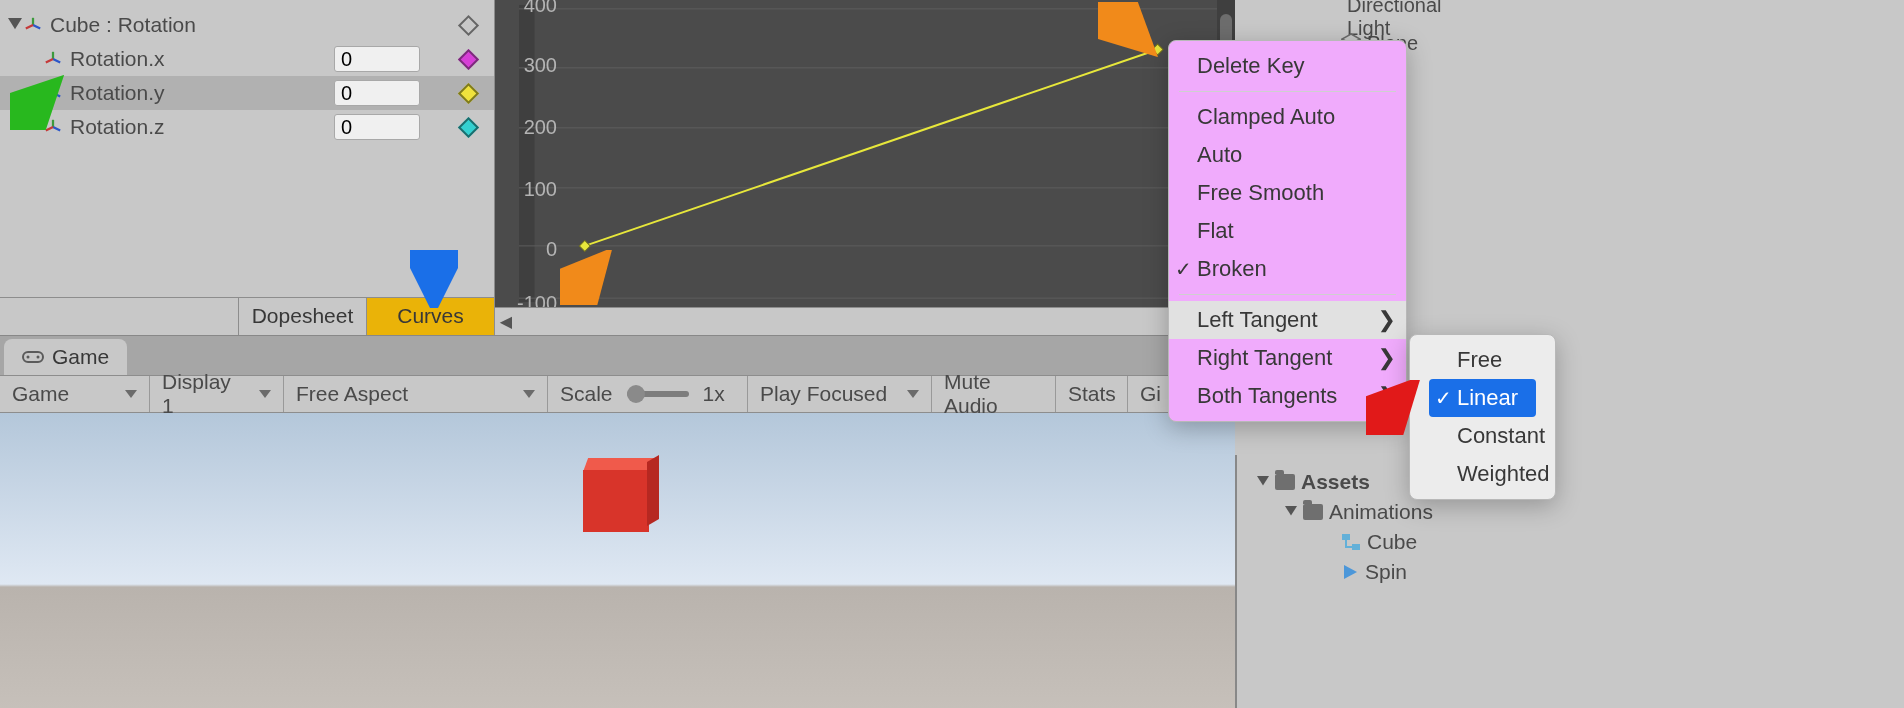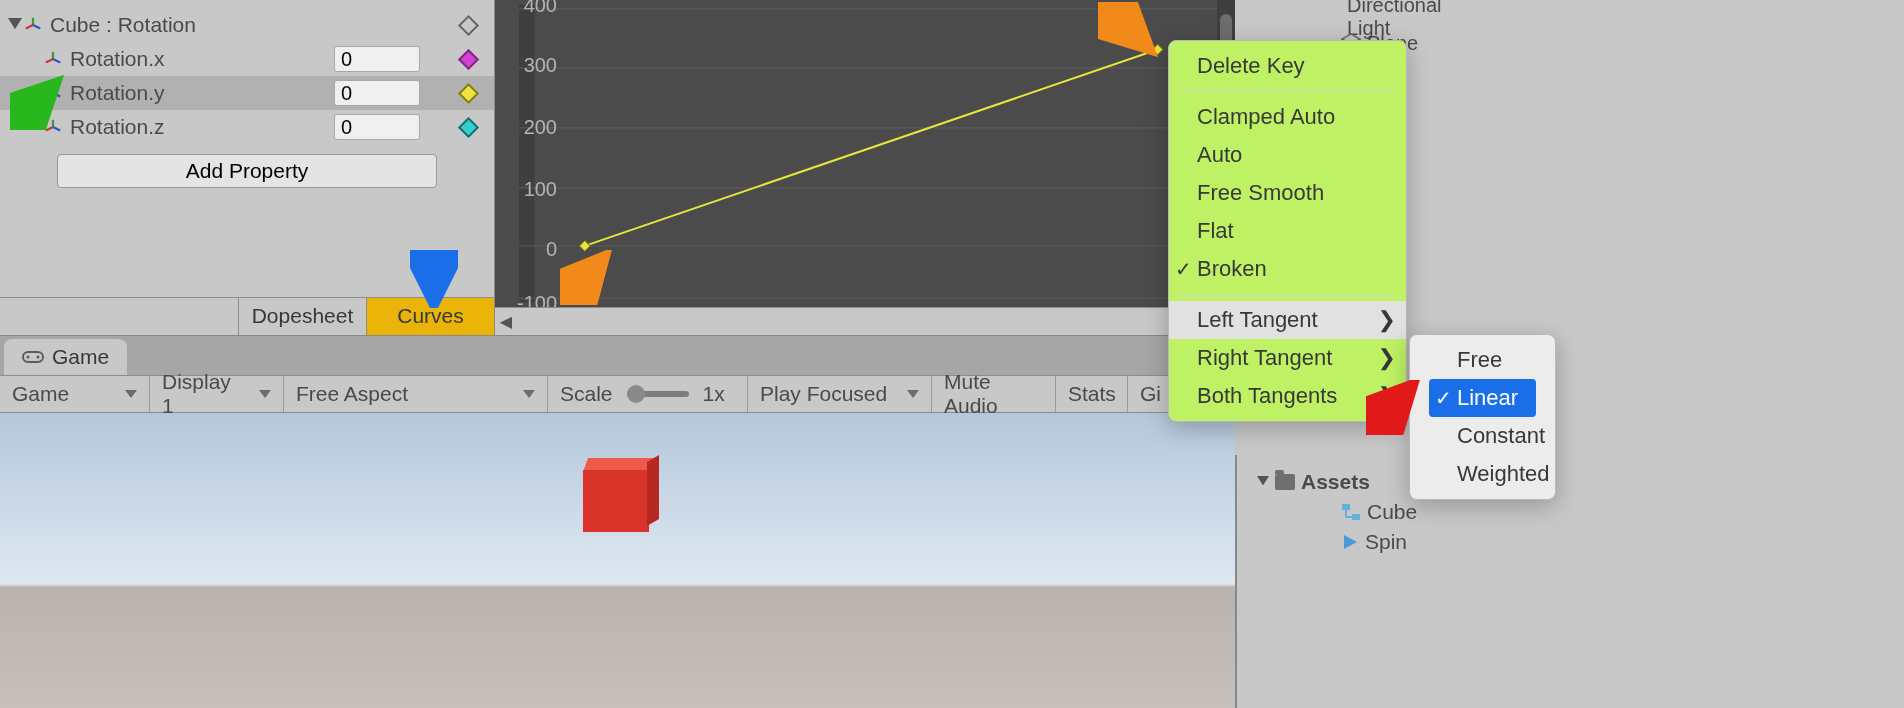--- a/index.html
+++ b/index.html
@@ -68,7 +68,7 @@
   .folder-ic::before { content:""; position:absolute; top:-4px; left:0; width:9px; height:4px; background:#6f6f6f; border-radius:2px 2px 0 0; }
   
   
-  .ctx-menu { position:absolute; left:1168px; top:40px; width:239px; background:#bef264; border:1px solid #b8b8b8; border-radius:8px; box-shadow:0 6px 24px rgba(0,0,0,.25); padding:6px 0; font-size:22px; }
+  .ctx-menu { position:absolute; left:1168px; top:40px; width:239px; background:#f0abfc; border:1px solid #b8b8b8; border-radius:8px; box-shadow:0 6px 24px rgba(0,0,0,.25); padding:6px 0; font-size:22px; }
   .ctx-item { height:38px; display:flex; align-items:center; padding:0 16px 0 28px; position:relative; }
   .ctx-item.hov { background:#e1e1e1; }
   .ctx-sep { height:1px; background:#cfcfcf; margin:6px 10px; }

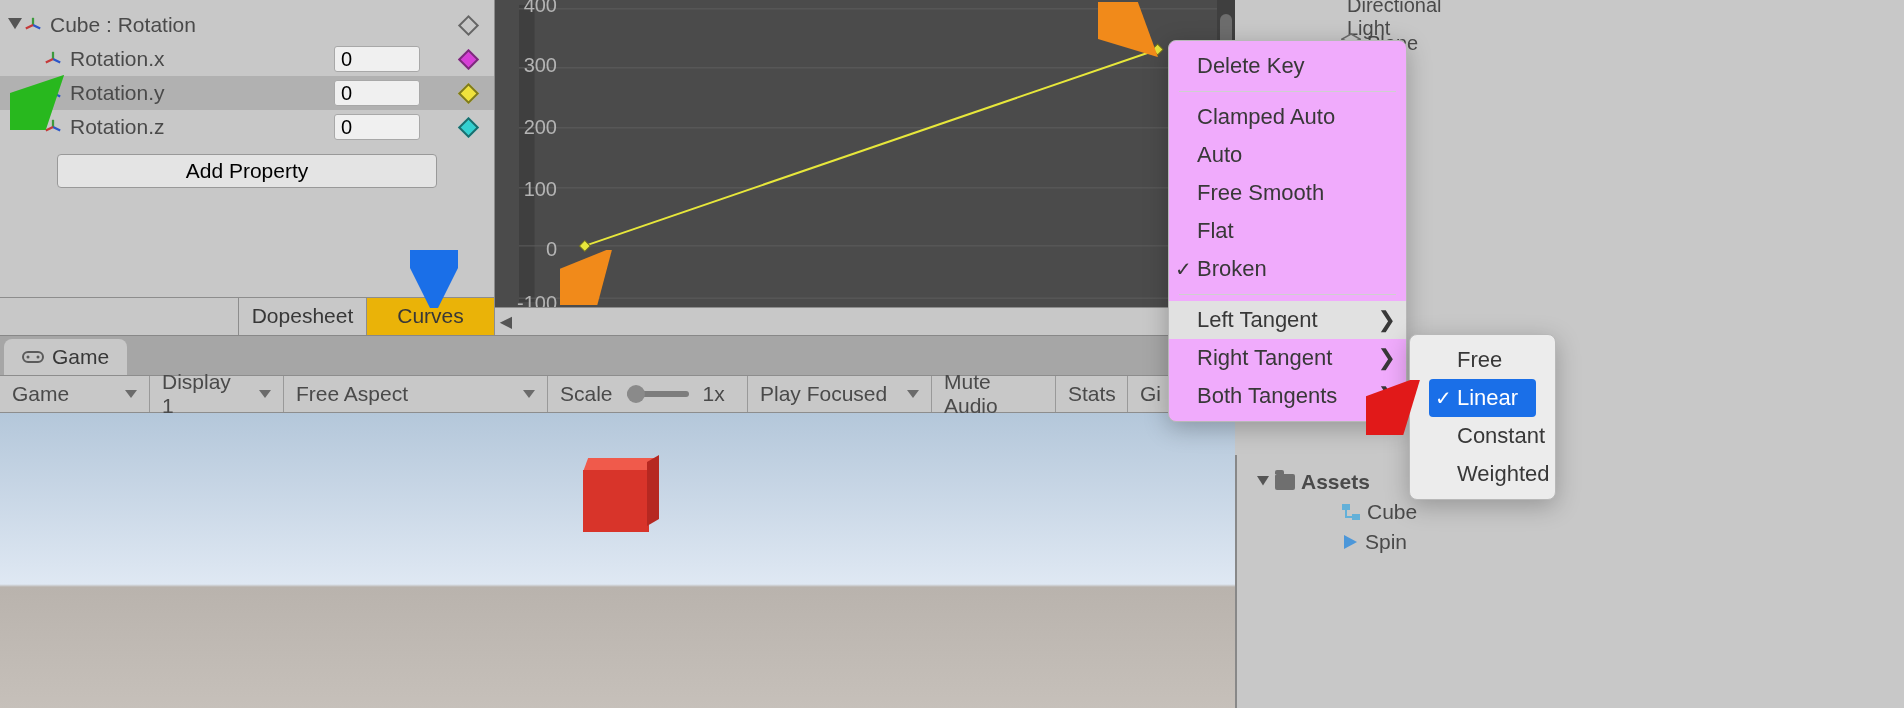--- a/index.html
+++ b/index.html
@@ -133,7 +133,6 @@
       <span class="key-diamond kd-cya"></span>
     </div>
   </div>
-  <button class="add-prop-btn">Add Property</button>
 
   <div class="anim-tabs">
     <div class="spacer"></div>

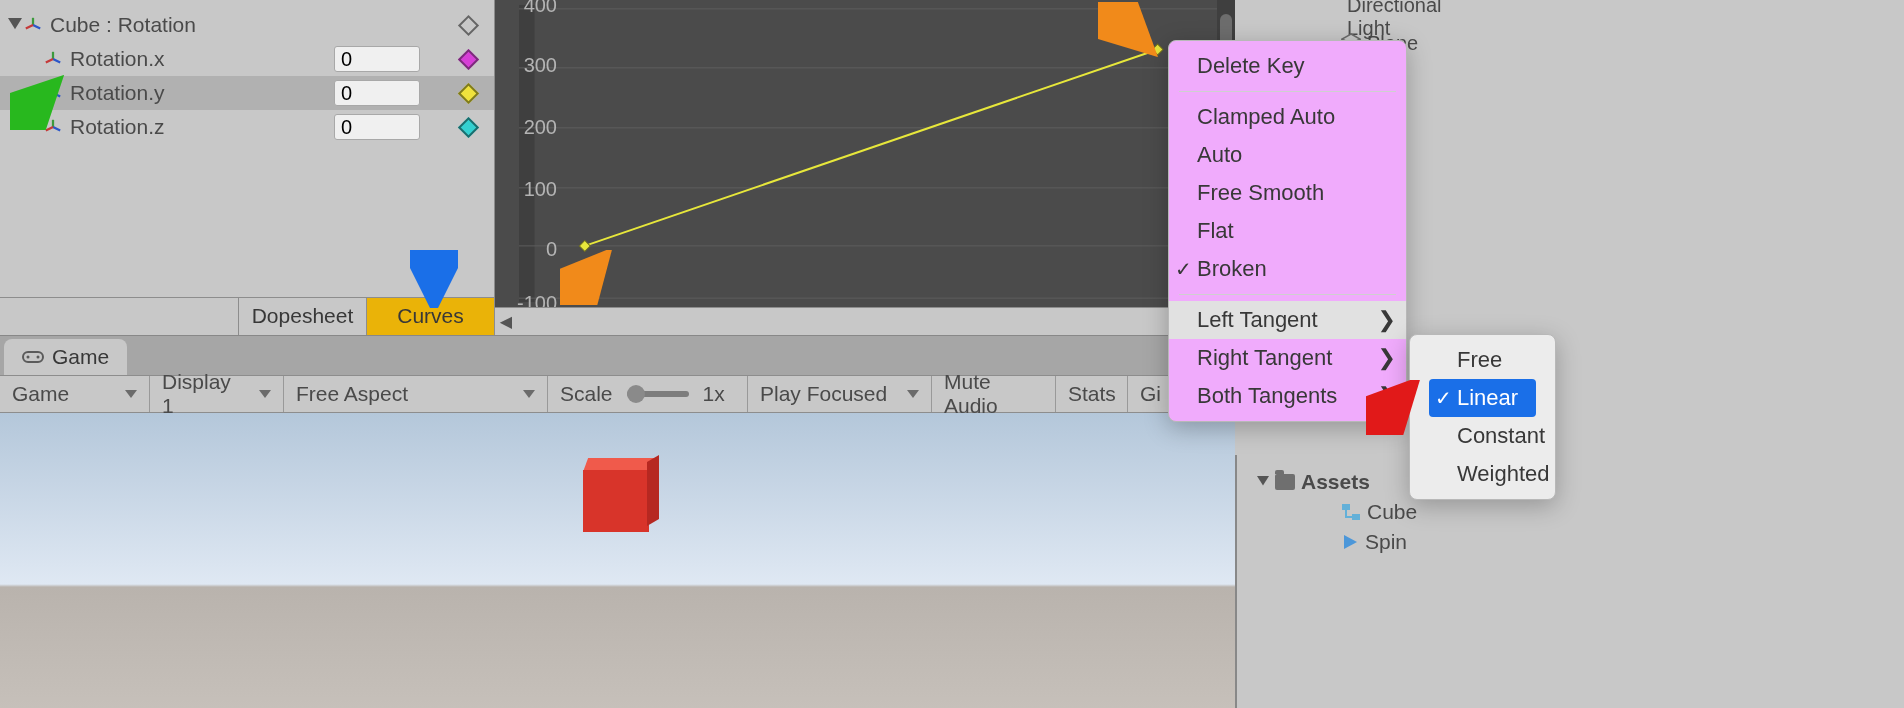--- a/index.html
+++ b/index.html
@@ -260,6 +260,13 @@
     <span class="folder-ic"></span>
     <b>Assets</b>
   </div>
+  <div class="assets-row indent1">
+    <svg width="12" height="12" viewBox="0 0 10 10">
+        <polygon points="0,0 10,0 5,8" fill="#555"></polygon>
+      </svg>
+    <span class="folder-ic"></span>
+    <span>Animations</span>
+  </div>
   <div class="assets-row indent3">
     <svg width="20" height="18" viewBox="0 0 20 18">
         <rect x="1" y="1" width="8" height="6" fill="#63b0d8"></rect>

